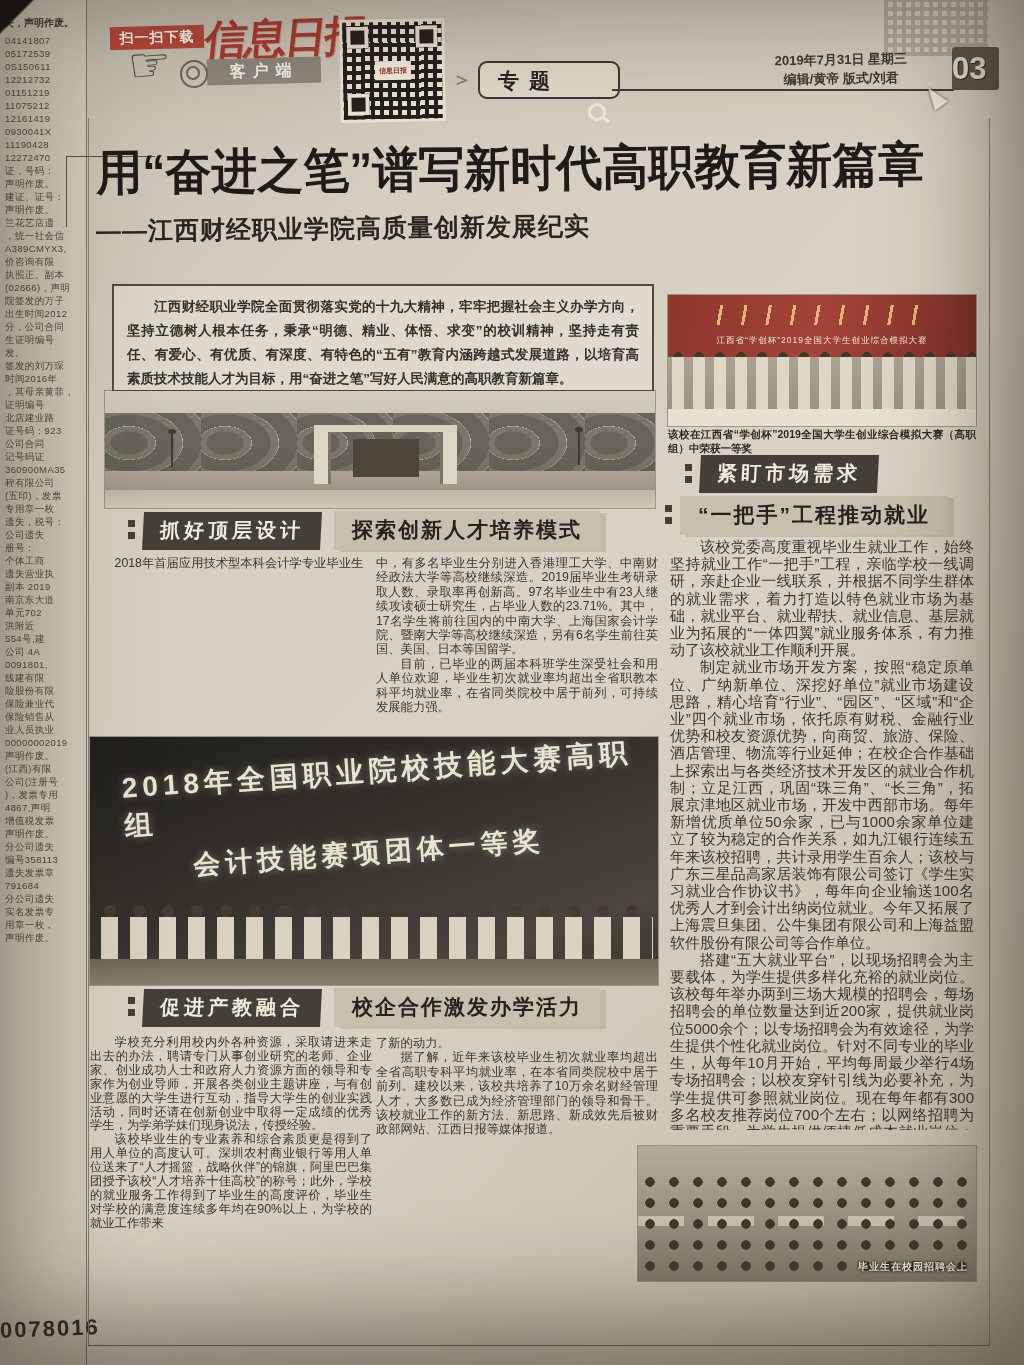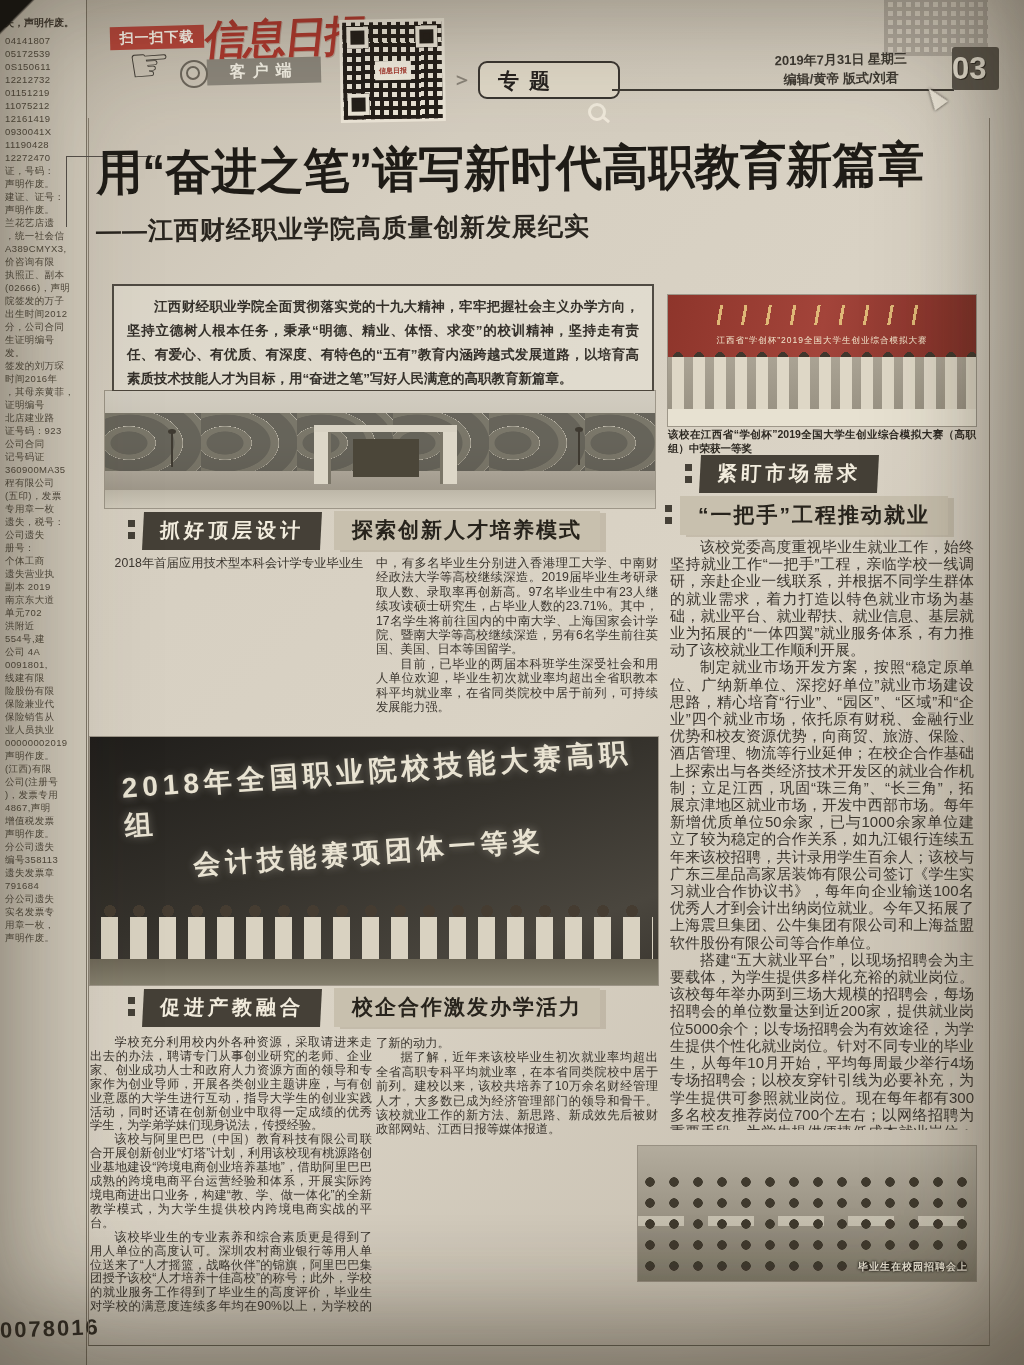--- a/index.html
+++ b/index.html
@@ -282,7 +282,6 @@
 
   <div class="col smallcol" style="left:90px;top:1036px;width:282px;height:278px;line-height:13.9px;">
     <p>学校充分利用校内外各种资源，采取请进来走出去的办法，聘请专门从事创业研究的老师、企业家、创业成功人士和政府人力资源方面的领导和专家作为创业导师，开展各类创业主题讲座，与有创业意愿的大学生进行互动，指导大学生的创业实践活动，同时还请在创新创业中取得一定成绩的优秀学生，为学弟学妹们现身说法，传授经验。</p>
-    <p>该校与阿里巴巴（中国）教育科技有限公司联合开展创新创业“灯塔”计划，利用该校现有桃源路创业基地建设“跨境电商创业培养基地”，借助阿里巴巴成熟的跨境电商平台运营经验和体系，开展实际跨境电商进出口业务，构建“教、学、做一体化”的全新教学模式，为大学生提供校内跨境电商实战的平台。</p>
     <p>该校毕业生的专业素养和综合素质更是得到了用人单位的高度认可。深圳农村商业银行等用人单位送来了“人才摇篮，战略伙伴”的锦旗，阿里巴巴集团授予该校“人才培养十佳高校”的称号；此外，学校的就业服务工作得到了毕业生的高度评价，毕业生对学校的满意度连续多年均在90%以上，为学校的就业工作带来</p>
   </div>
   <div class="col smallcol" style="left:376px;top:1036px;width:282px;height:106px;">

